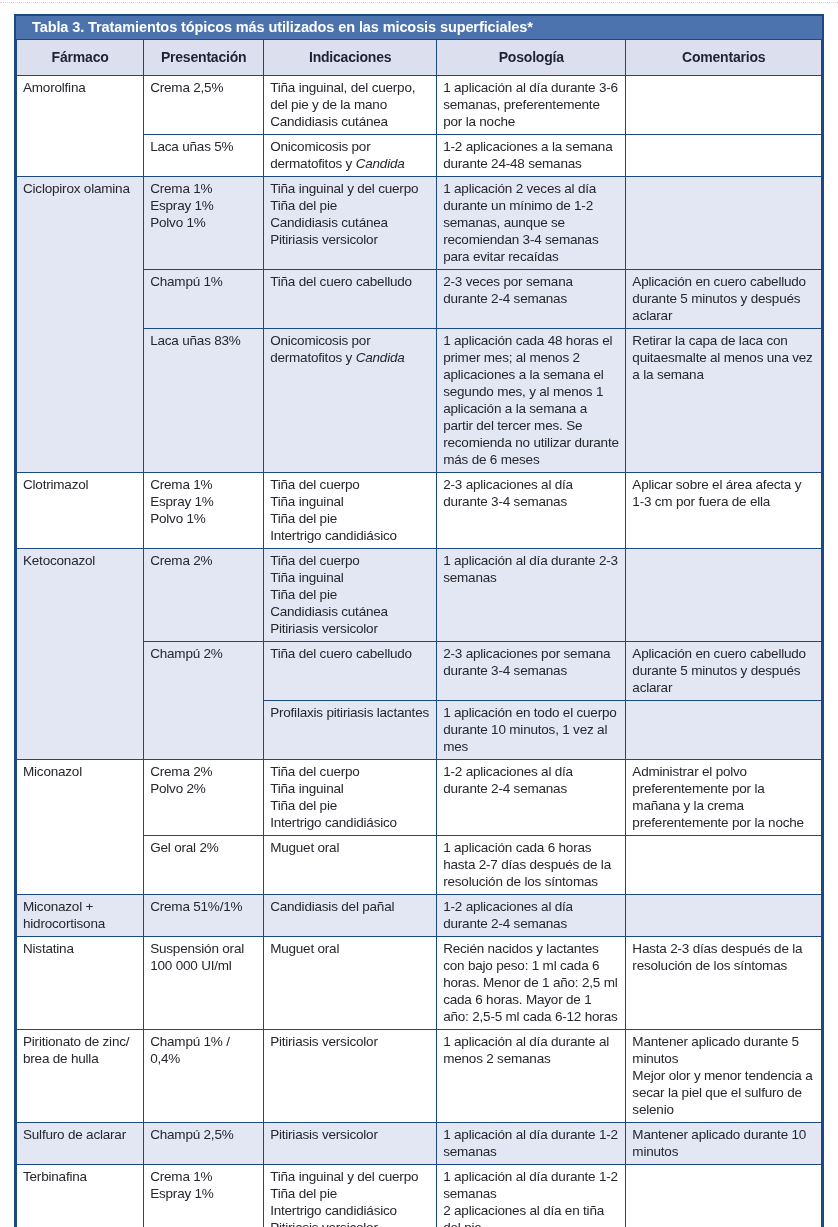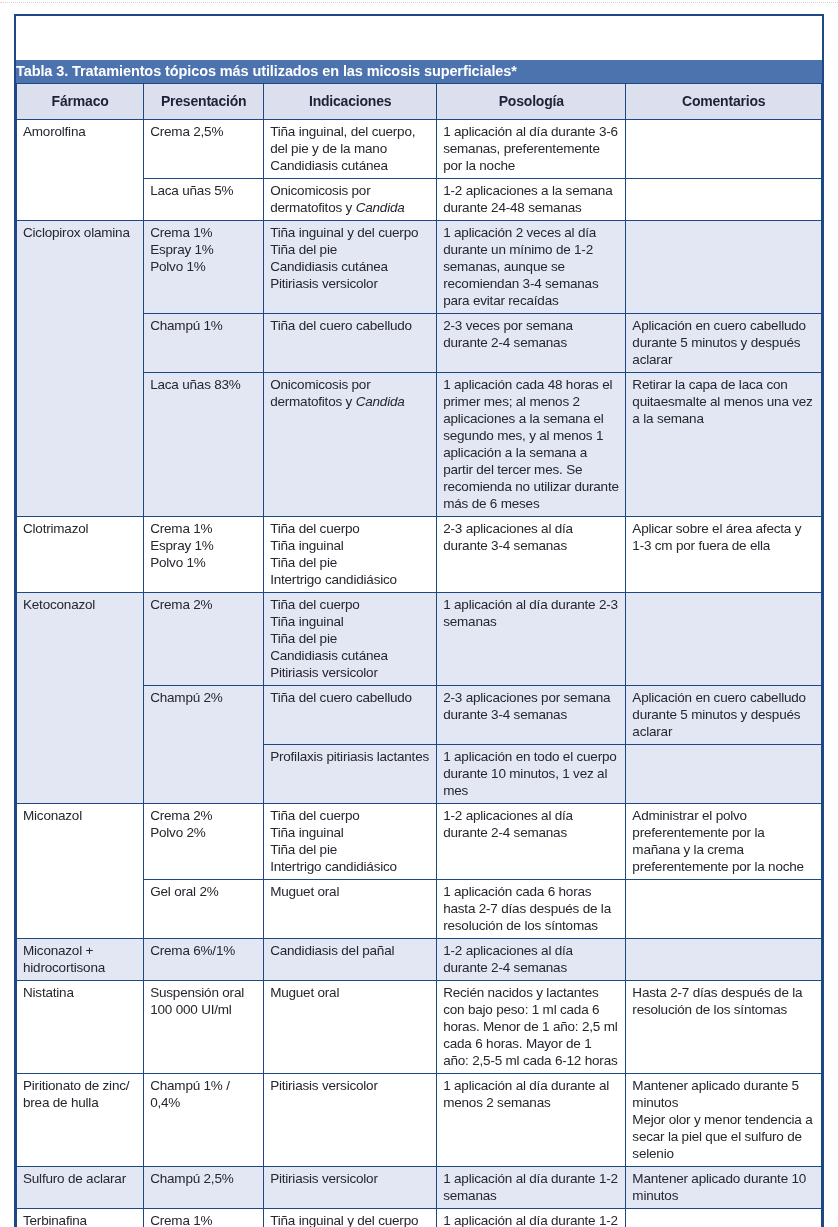--- a/index.html
+++ b/index.html
@@ -21,9 +21,8 @@
   .tbl-frame{border:2px solid var(--border);}
   .title-bar{
     background:var(--blue);color:#ffffff;font-weight:bold;
-    font-size:14.5px;line-height:18px;padding:2px 0 3px;
+    font-size:14.5px;line-height:18px;padding:2px 16px 3px;
     letter-spacing:-0.1px;
-    margin-top:44px;
   }
   table{border-collapse:collapse;width:100%;table-layout:fixed;}
   th,td{

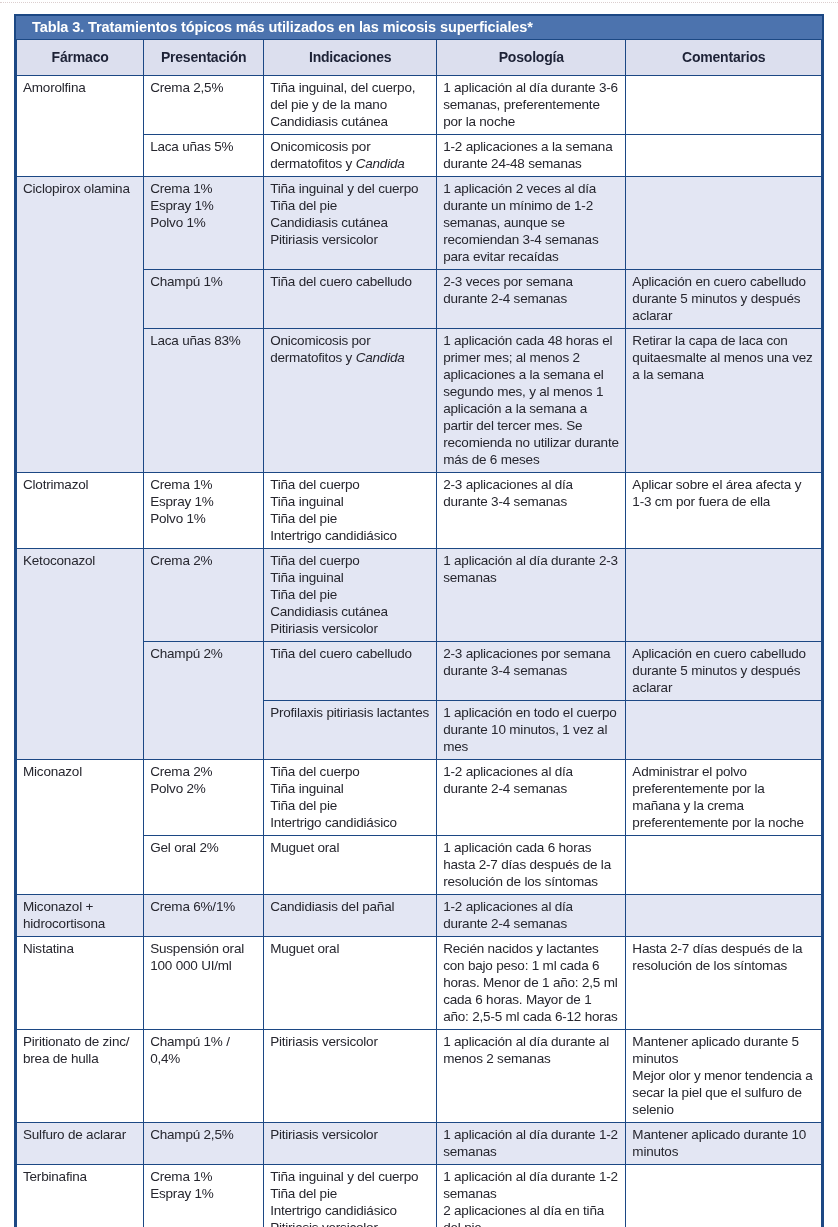--- a/index.html
+++ b/index.html
@@ -248,7 +248,7 @@
                 <div class="ln">Miconazol + hidrocortisona</div>
               </td>
               <td class="shade">
-                <div class="ln">Crema 6%/1%</div>
+                <div class="ln">Crema 51%/1%</div>
               </td>
               <td class="shade">
                 <div class="ln">Candidiasis del pañal</div>

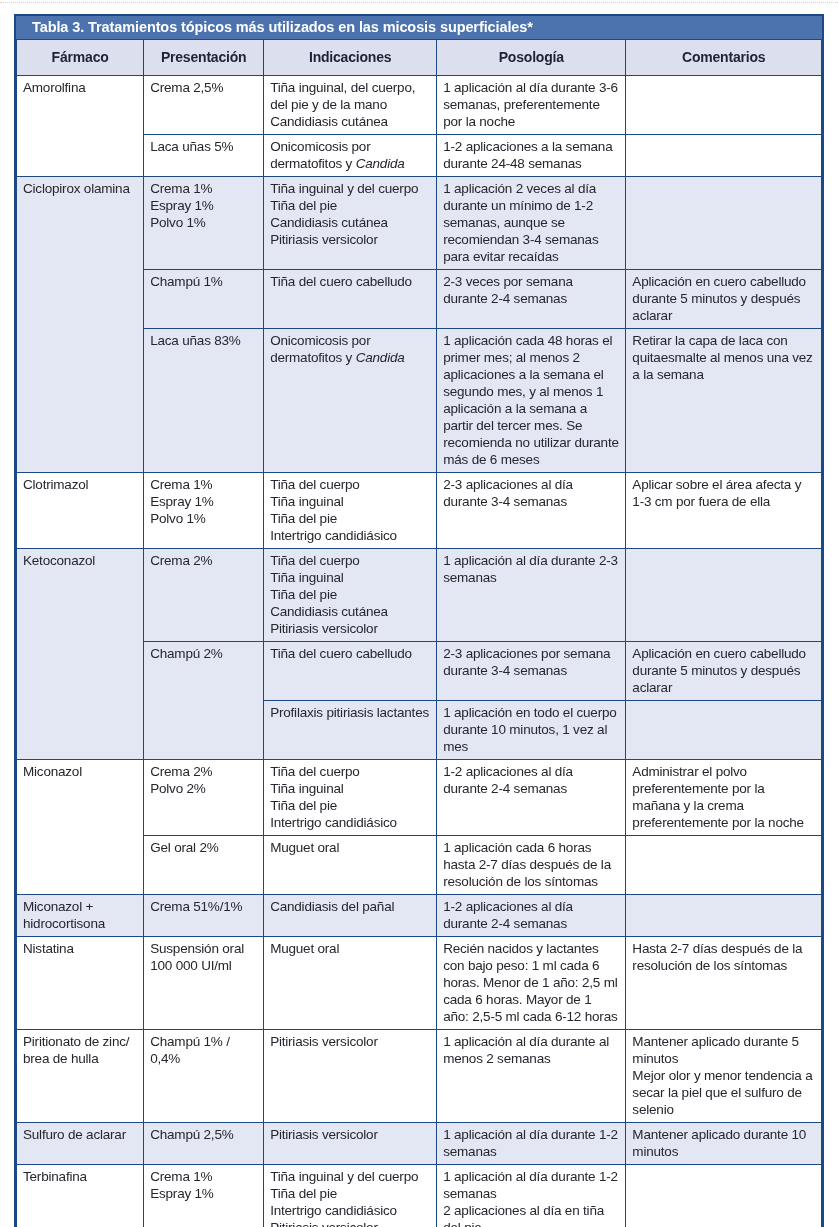--- a/index.html
+++ b/index.html
@@ -273,7 +273,7 @@
                 <div class="ln">Recién nacidos y lactantes con bajo peso: 1 ml cada 6 horas. Menor de 1 año: 2,5 ml cada 6 horas. Mayor de 1 año: 2,5-5 ml cada 6-12 horas</div>
               </td>
               <td>
-                <div class="ln">Hasta 2-7 días después de la resolución de los síntomas</div>
+                <div class="ln">Hasta 2-3 días después de la resolución de los síntomas</div>
               </td>
             </tr>
             <tr>

